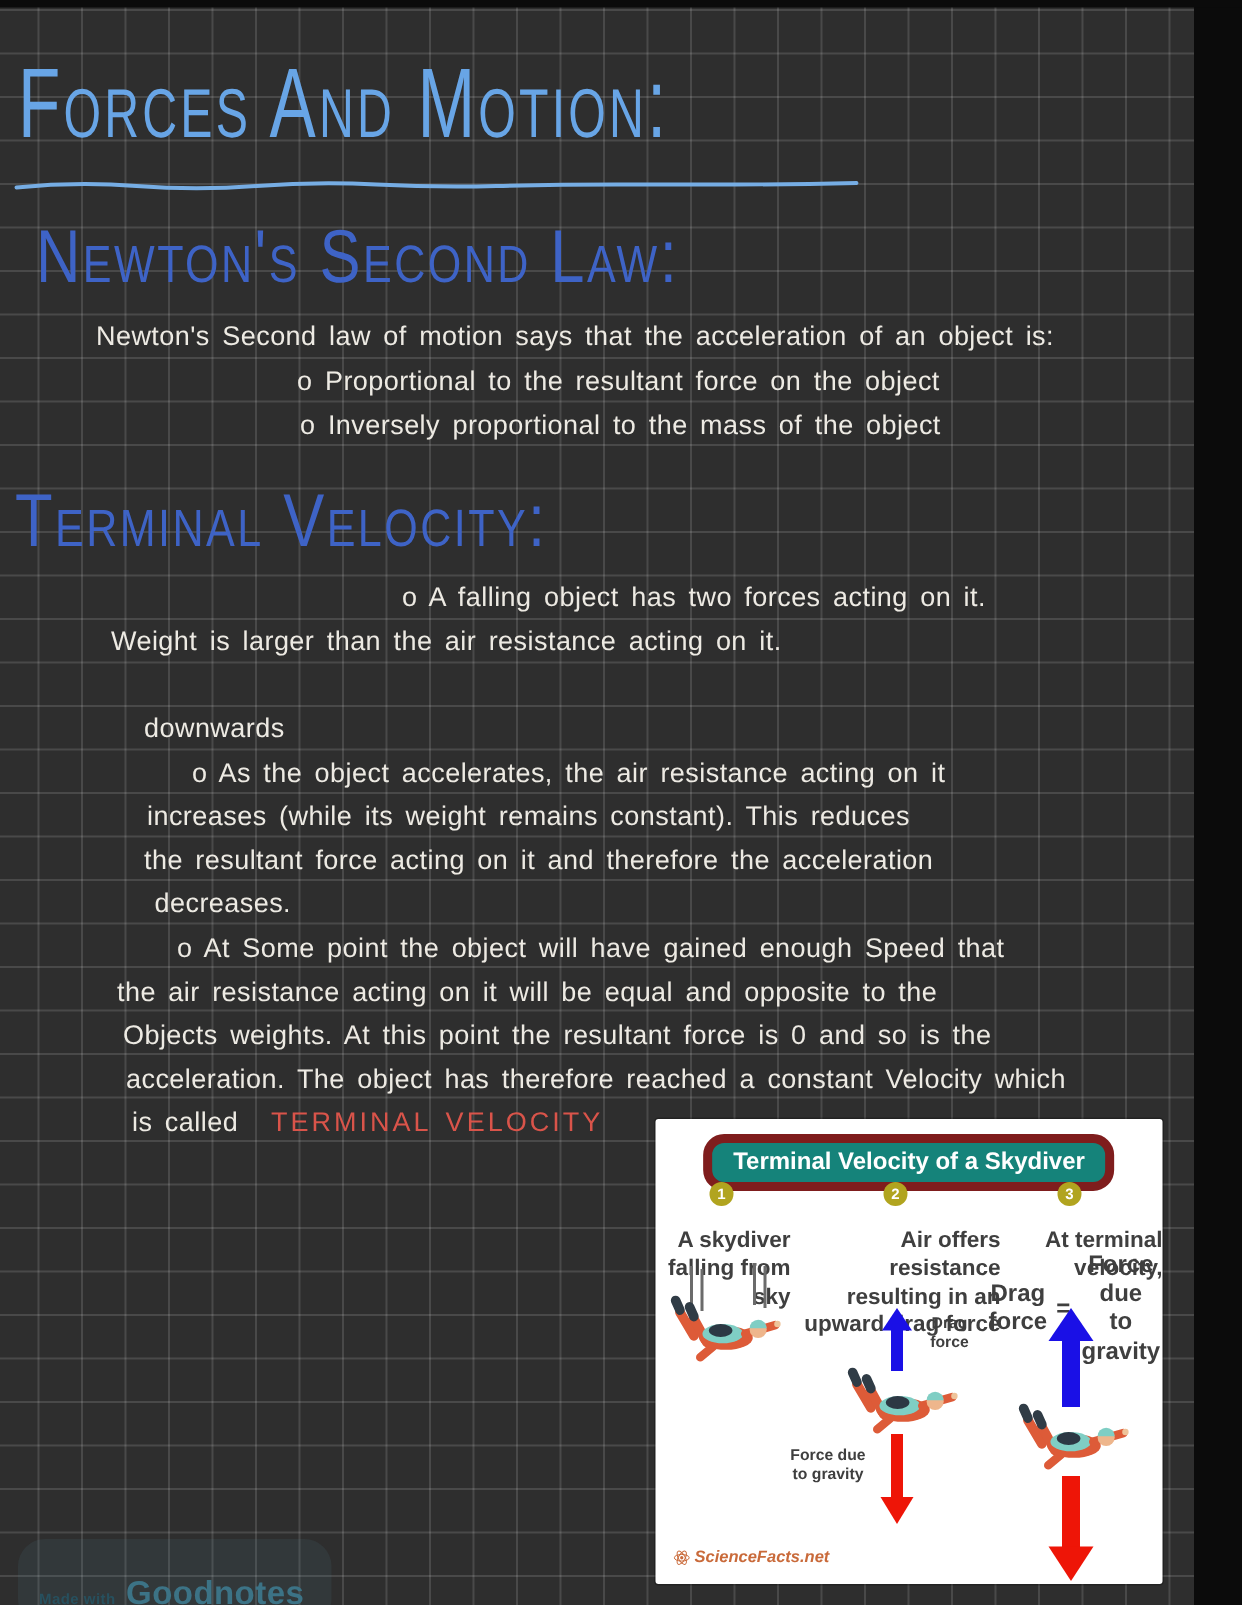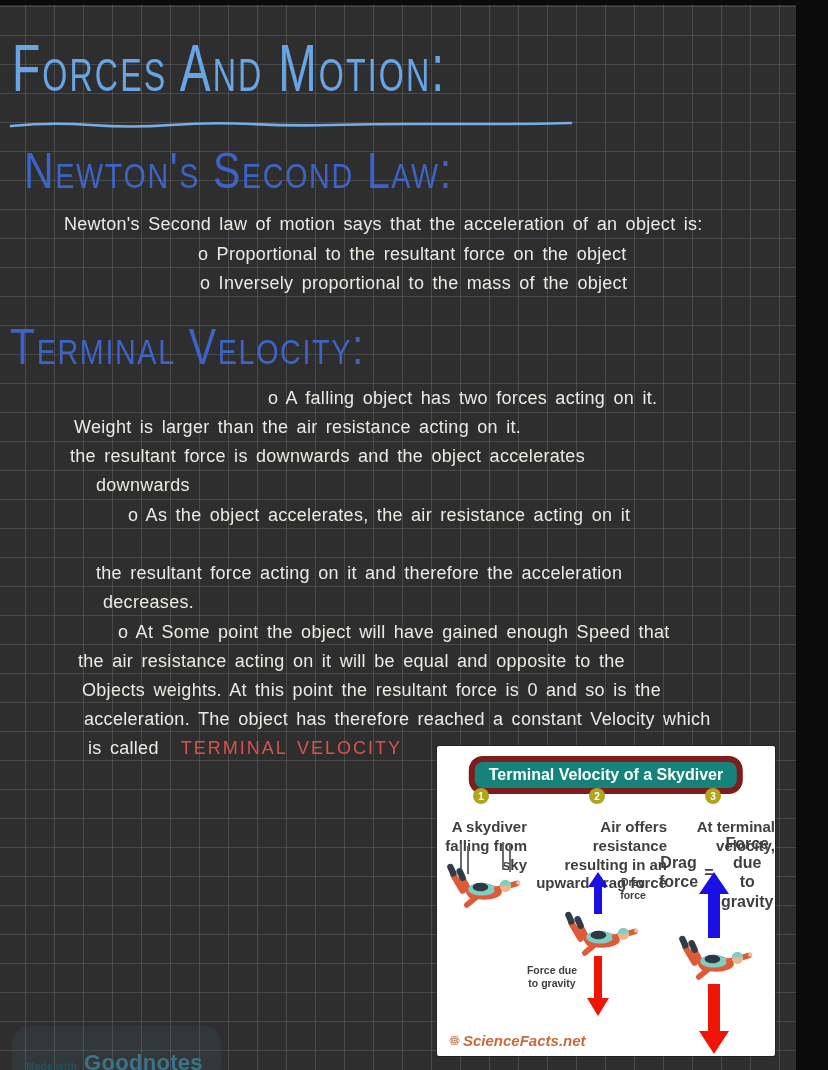--- a/index.html
+++ b/index.html
@@ -106,7 +106,6 @@
 
   <div class="hw" style="left:268px;top:388px;">o A falling object has two forces acting on it.</div>
   <div class="hw" style="left:74px;top:417px;">Weight is larger than the air resistance acting on it.</div>
-  <div class="hw" style="left:70px;top:446px;">the resultant force is downwards and the object accelerates</div>
   <div class="hw" style="left:96px;top:475px;">downwards</div>
 
   <div class="hw" style="left:128px;top:505px;">o As the object accelerates, the air resistance acting on it</div>

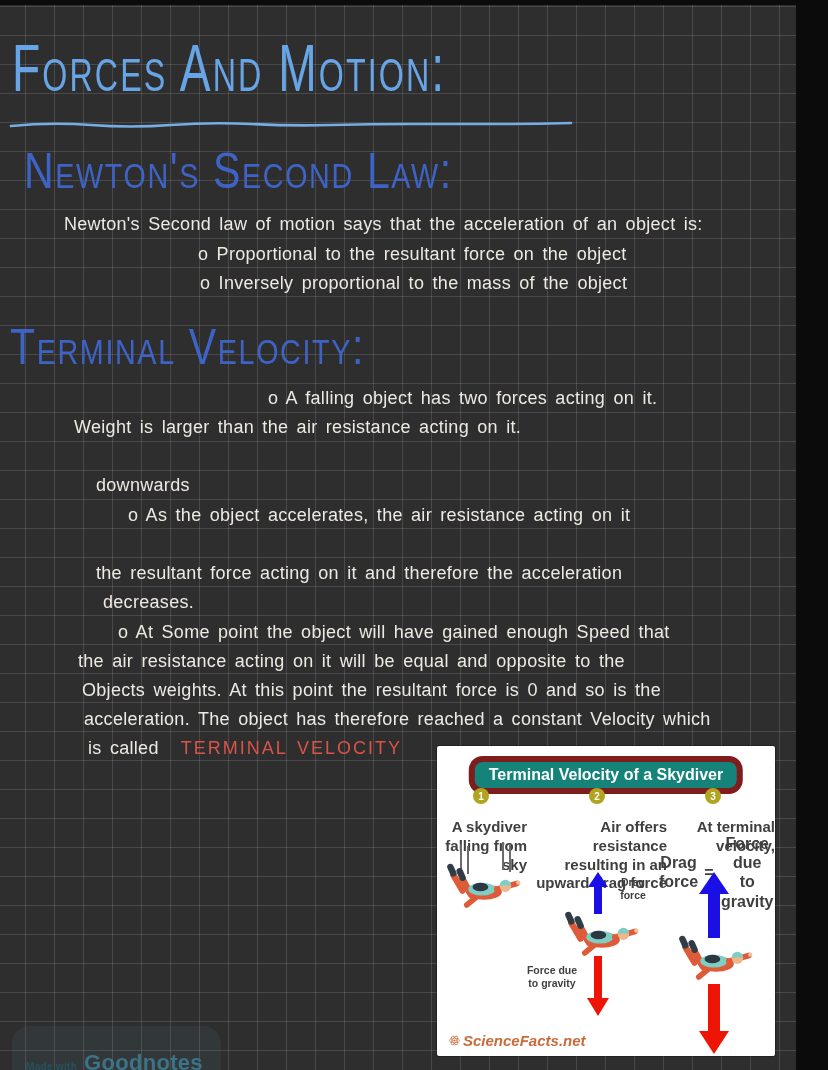--- a/index.html
+++ b/index.html
@@ -109,6 +109,7 @@
   <div class="hw" style="left:96px;top:475px;">downwards</div>
 
   <div class="hw" style="left:128px;top:505px;">o As the object accelerates, the air resistance acting on it</div>
+  <div class="hw" style="left:98px;top:534px;">increases (while its weight remains constant). This reduces</div>
   <div class="hw" style="left:96px;top:563px;">the resultant force acting on it and therefore the acceleration</div>
   <div class="hw" style="left:103px;top:592px;">decreases.</div>
 

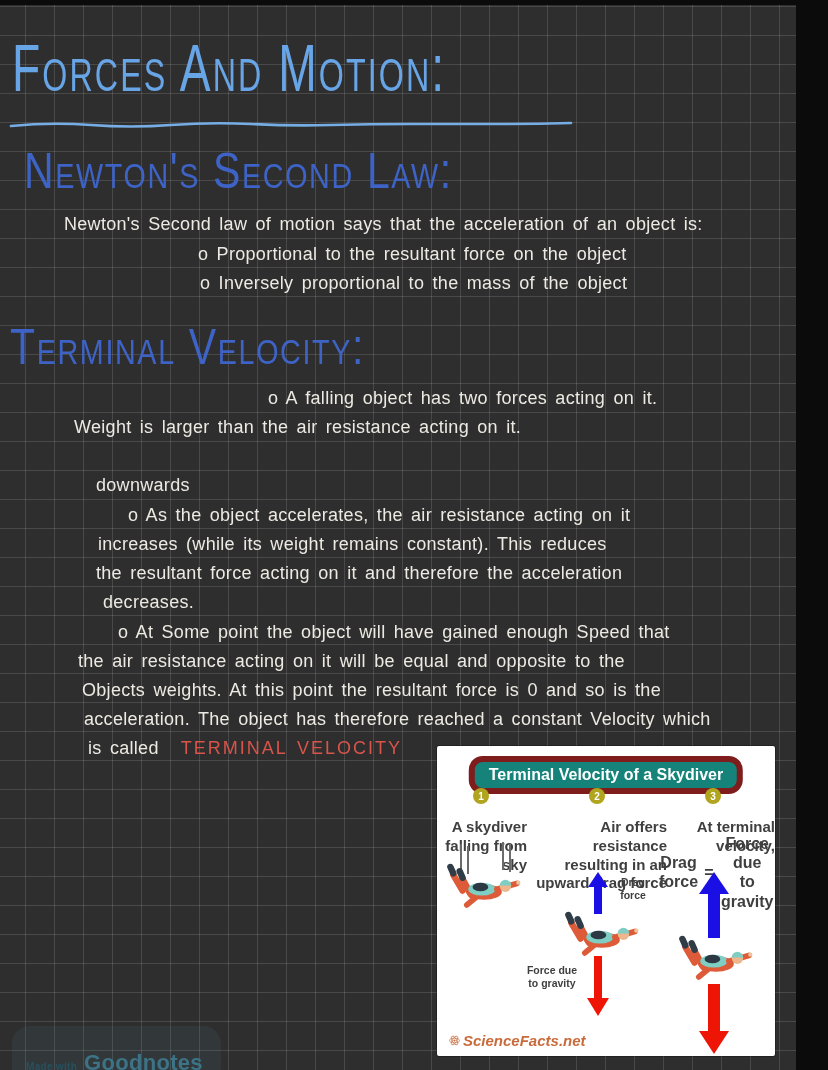--- a/index.html
+++ b/index.html
@@ -71,7 +71,7 @@
   .motion-lines{position:absolute;left:20px;top:96px;}
   .credit{
     position:absolute;left:12px;top:286px;display:flex;align-items:center;gap:3px;
-    font-size:15px;font-style:italic;color:#c96a3a;font-weight:700;
+    font-size:11px;font-style:italic;color:#c96a3a;font-weight:700;
   }
   
   .gn{

